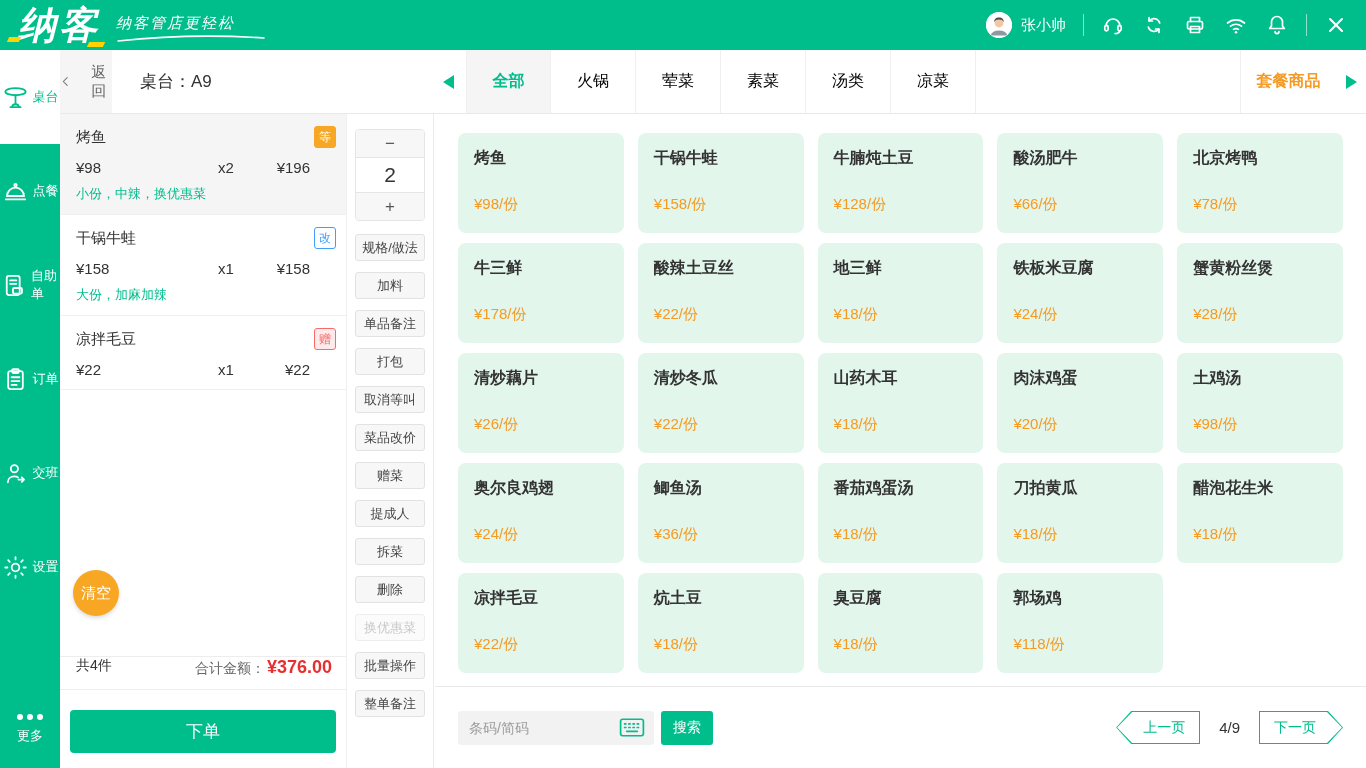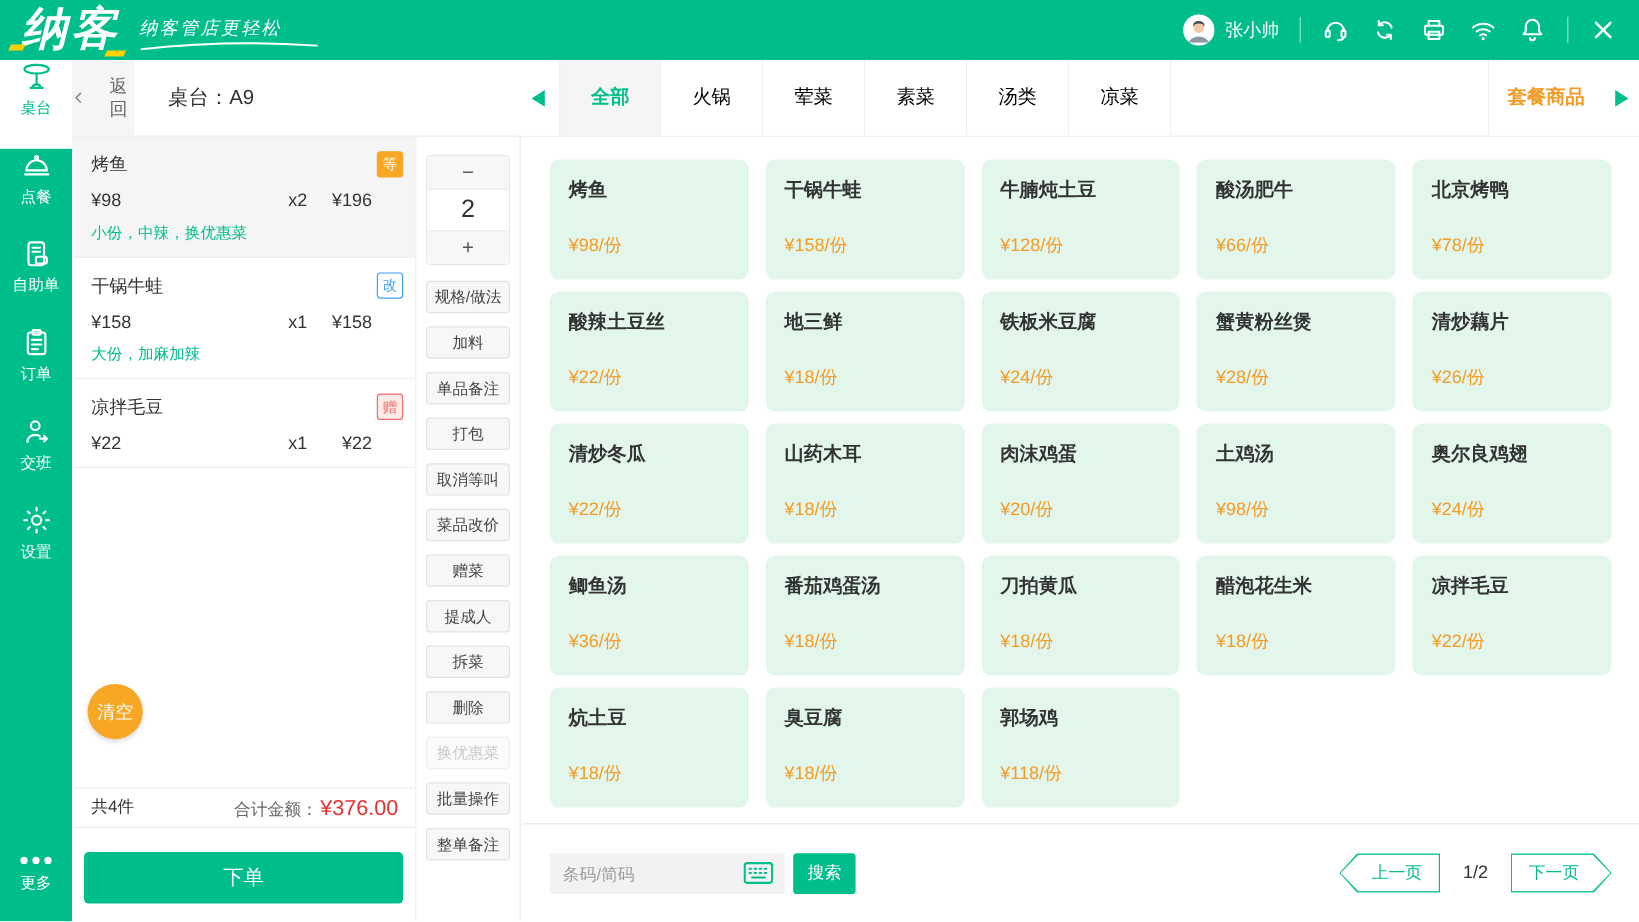--- a/index.html
+++ b/index.html
@@ -24,7 +24,7 @@
 
   
   #sidebar{position:absolute;left:0;top:50px;bottom:0;width:60px;background:#00be8c;display:flex;flex-direction:column}
-  .side-item{height:74px;display:flex;flex-direction:column;align-items:center;gap:4px;color:#fff;font-size:13px;cursor:pointer}
+  .side-item{height:94px;display:flex;flex-direction:row;align-items:center;justify-content:center;gap:4px;color:#fff;font-size:13px;cursor:pointer}
   .side-item.active{background:#fff;color:#00be8c}
   .side-more{margin-top:auto;height:78px;display:flex;flex-direction:column;align-items:center;justify-content:center;gap:7px;color:#fff;font-size:13px;cursor:pointer}
   .dots{display:flex;gap:4px}

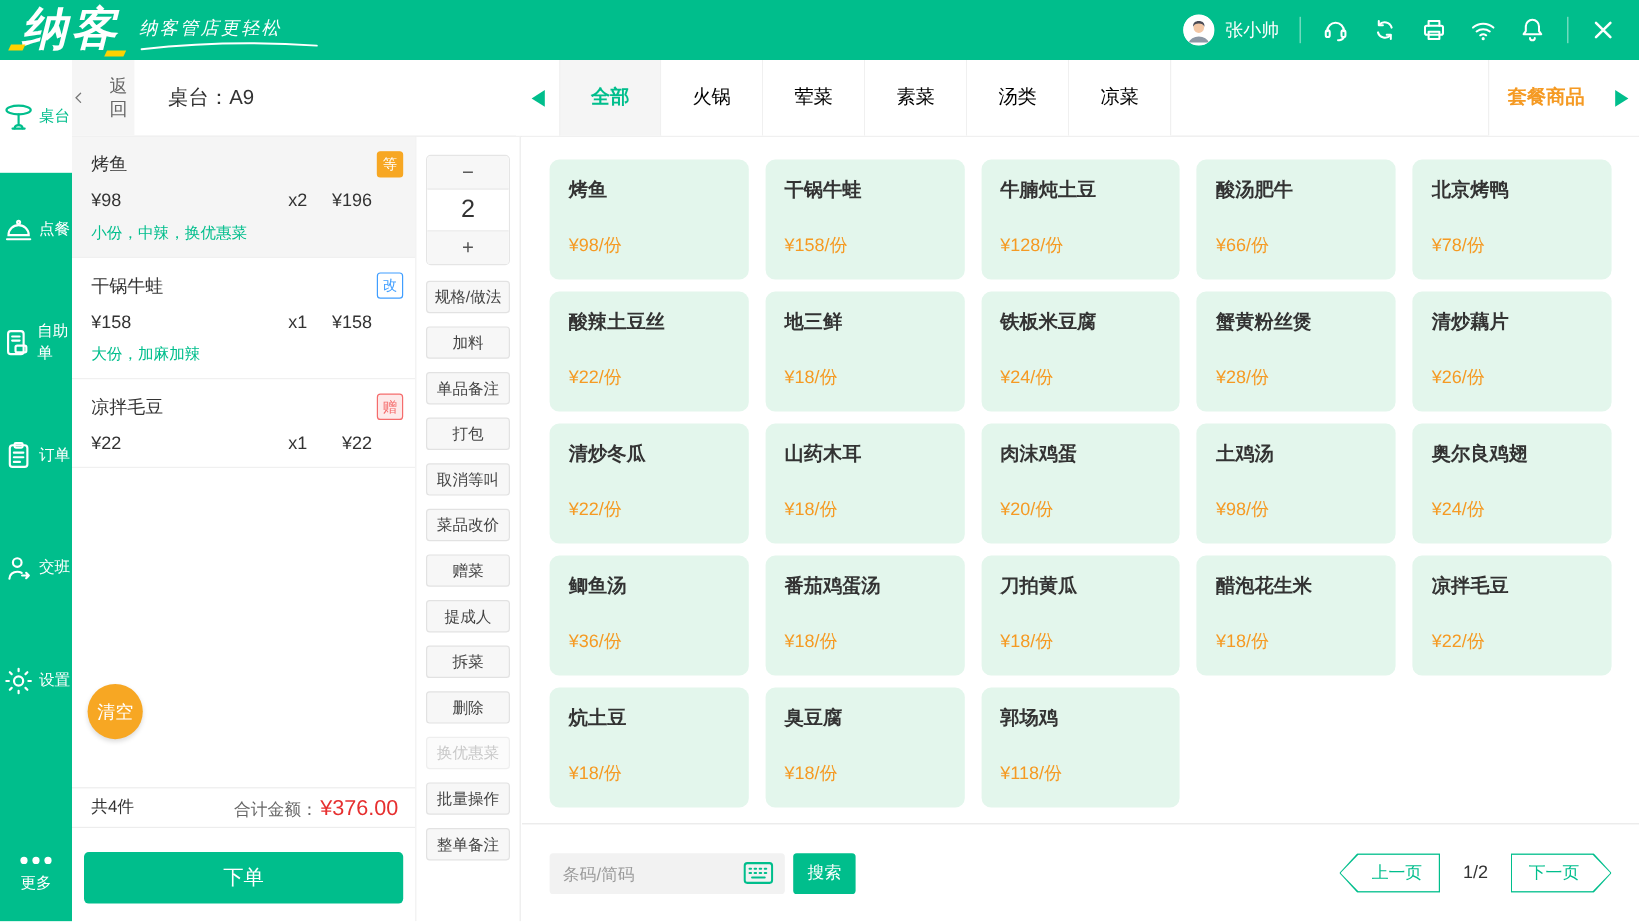--- a/index.html
+++ b/index.html
@@ -58,7 +58,7 @@
   .bt-gift .badge{background:#fdeaea;border:1px solid #f56c6c;color:#f56c6c}
   .oi-row2{display:flex;align-items:center;margin-top:11px;font-size:15px;color:#333;padding-right:26px}
   .oi-price{flex:1}
-  .oi-qty{width:60px;text-align:right}
+  .oi-qty{width:60px;text-align:center}
   .oi-total{width:54px;text-align:right}
   .oi-note{margin-top:9px;font-size:13px;color:#00be8c}
   .clear-btn{position:absolute;left:13px;top:456px;width:46px;height:46px;border-radius:50%;border:none;background:#f7a723;color:#fff;font-size:15px;cursor:pointer;box-shadow:0 2px 4px rgba(0,0,0,.15)}

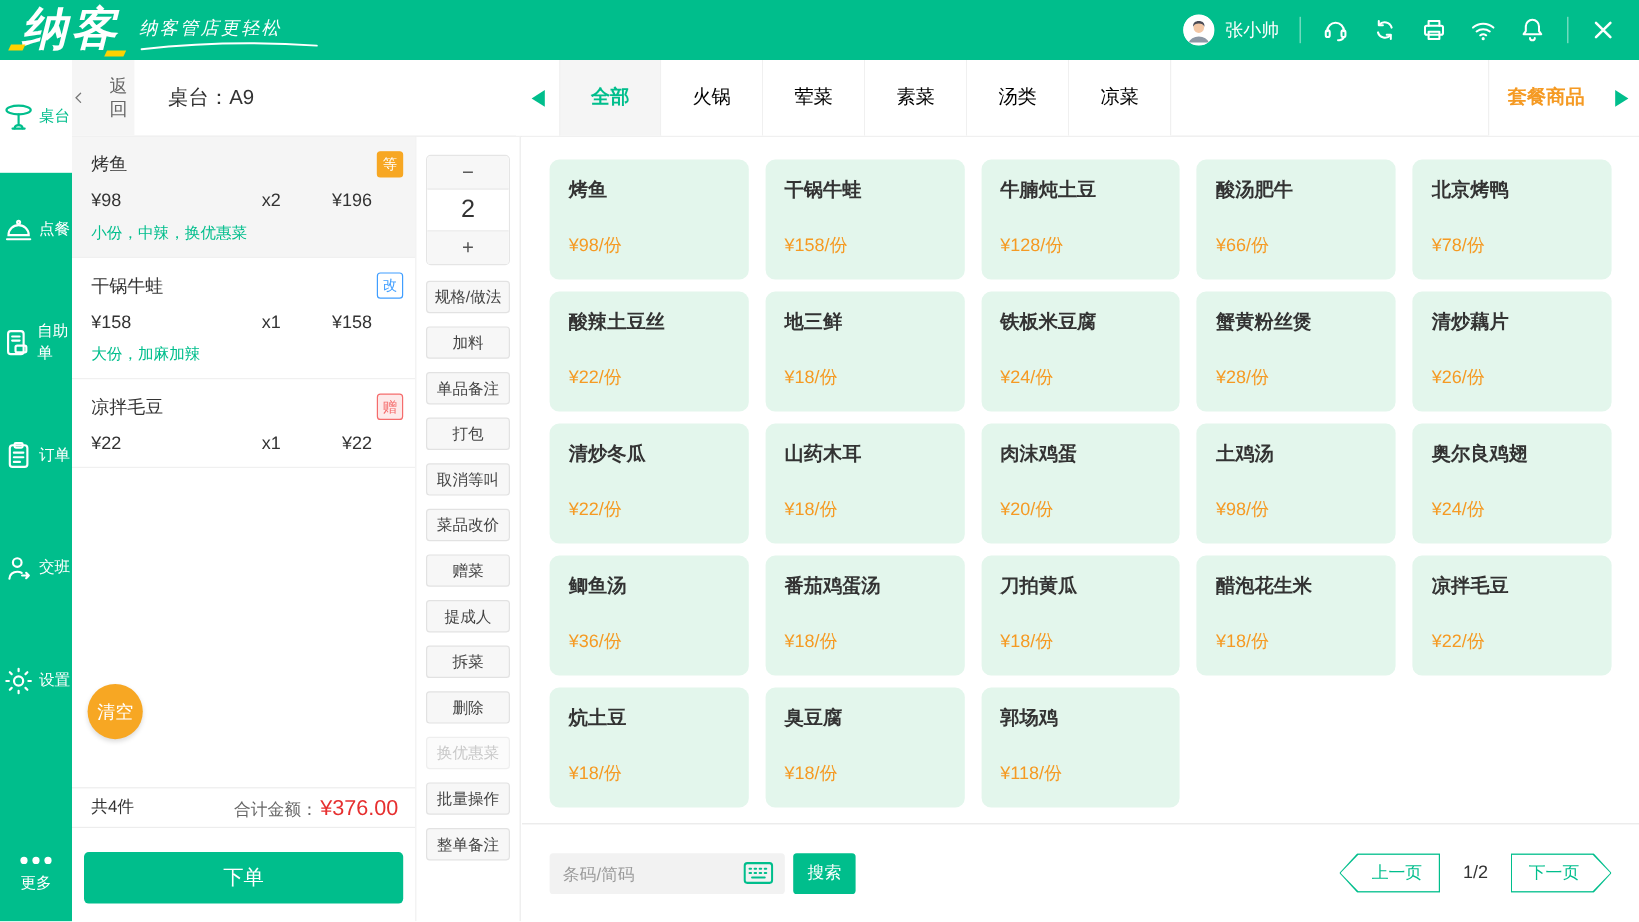--- a/index.html
+++ b/index.html
@@ -405,6 +405,10 @@
           <div class="mc-price">¥78/份</div>
         </div>
         <div class="menu-card">
+          <div class="mc-name">牛三鲜</div>
+          <div class="mc-price">¥178/份</div>
+        </div>
+        <div class="menu-card">
           <div class="mc-name">酸辣土豆丝</div>
           <div class="mc-price">¥22/份</div>
         </div>

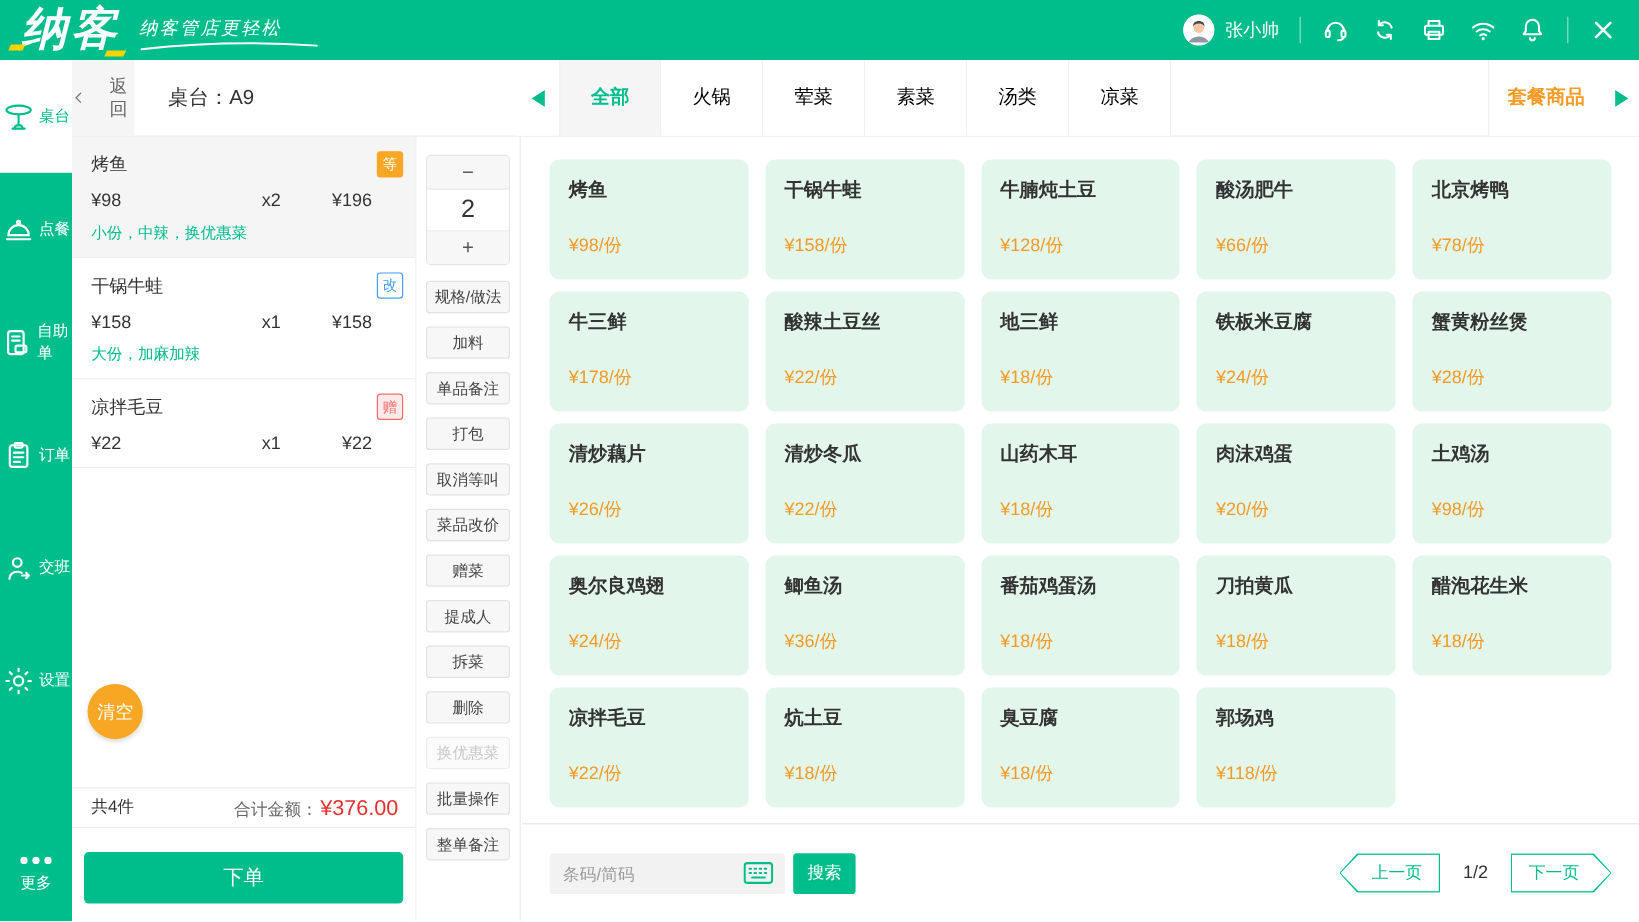--- a/index.html
+++ b/index.html
@@ -62,7 +62,7 @@
   .oi-total{width:54px;text-align:right}
   .oi-note{margin-top:9px;font-size:13px;color:#00be8c}
   .clear-btn{position:absolute;left:13px;top:456px;width:46px;height:46px;border-radius:50%;border:none;background:#f7a723;color:#fff;font-size:15px;cursor:pointer;box-shadow:0 2px 4px rgba(0,0,0,.15)}
-  .totals-row{position:absolute;left:0;right:0;bottom:78px;height:34px;border-top:1px solid #ededed;border-bottom:1px solid #ededed;display:flex;align-items:center;justify-content:space-between;padding:0 14px 0 16px}
+  .totals-row{position:absolute;left:0;right:0;bottom:78px;height:34px;border-top:1px solid #ededed;border-bottom:1px solid #ededed;display:flex;align-items:flex-start;justify-content:space-between;padding:0 14px 0 16px}
   .count-label{font-size:14px;color:#333}
   .total-wrap{display:flex;align-items:baseline;gap:2px}
   .total-label{font-size:14px;color:#666}

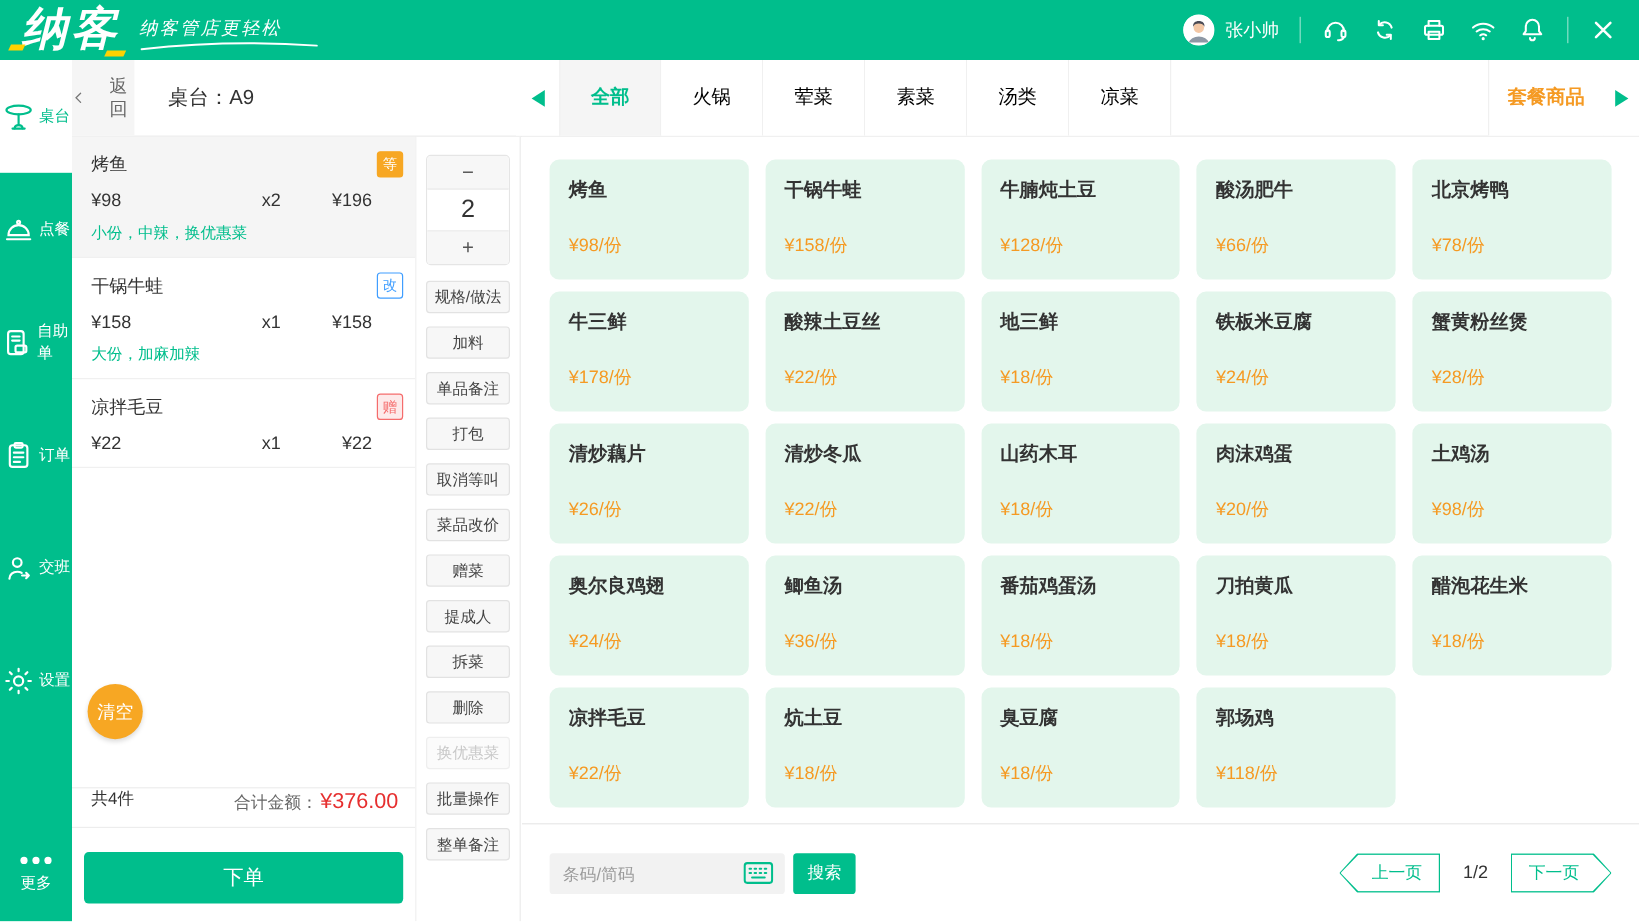--- a/index.html
+++ b/index.html
@@ -66,7 +66,7 @@
   .count-label{font-size:14px;color:#333}
   .total-wrap{display:flex;align-items:baseline;gap:2px}
   .total-label{font-size:14px;color:#666}
-  .total-value{font-size:18px;font-weight:normal;color:#e62f2f}
+  .total-value{font-size:18px;font-weight:bold;color:#e62f2f}
   .submit-btn{position:absolute;left:10px;right:10px;bottom:15px;height:43px;background:#00be8c;border:none;border-radius:4px;color:#fff;font-size:17px;cursor:pointer}
 
   

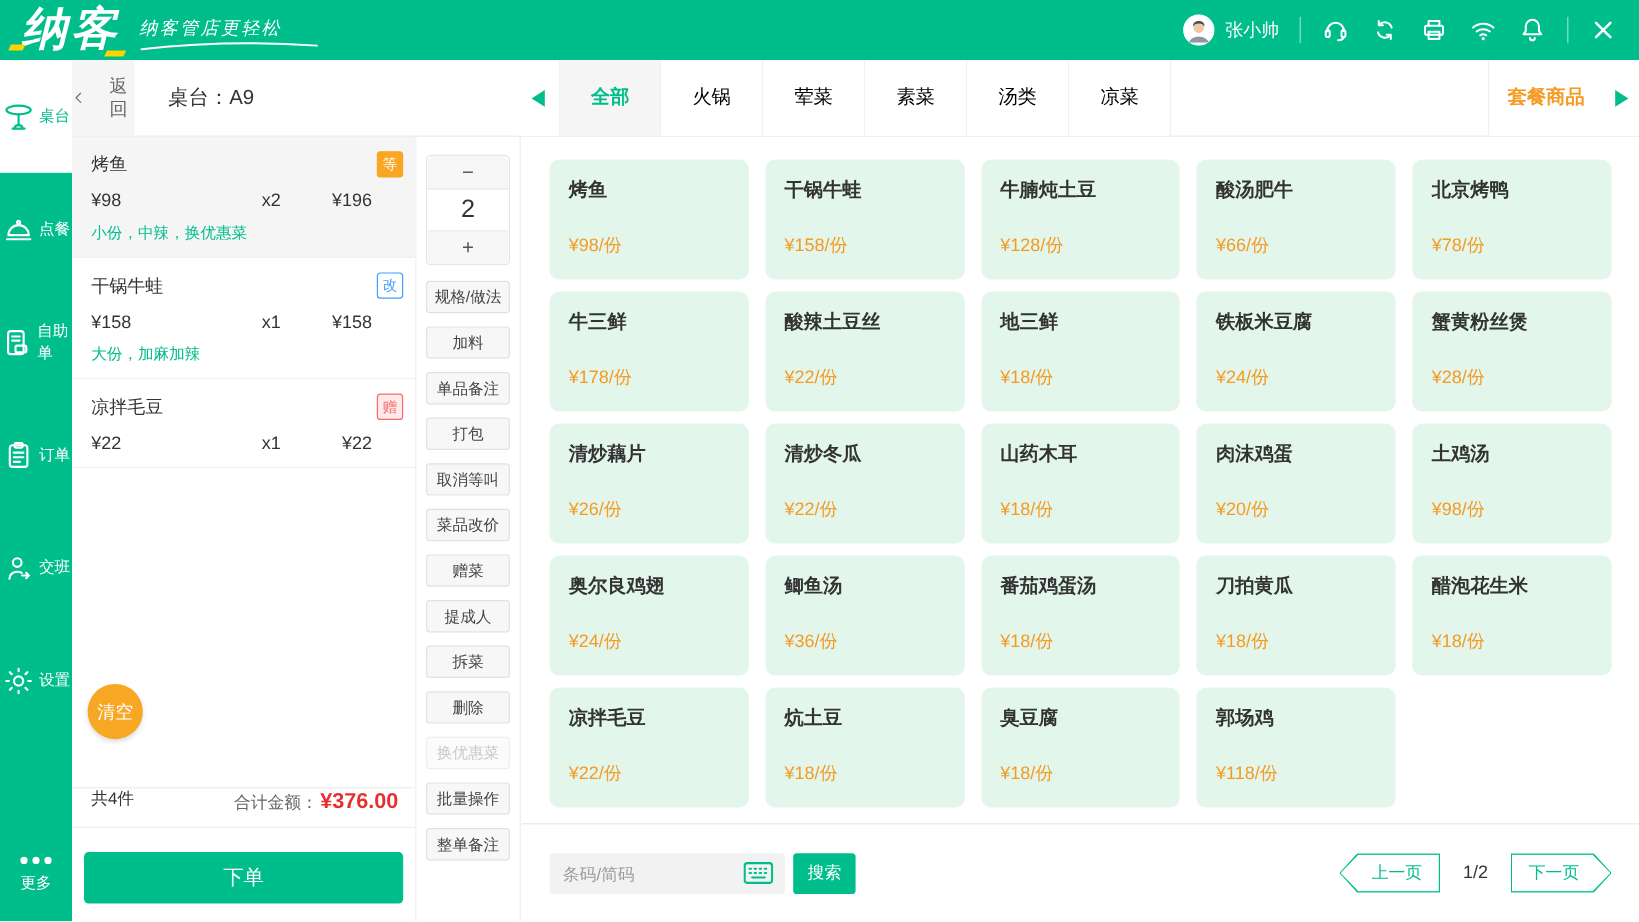--- a/index.html
+++ b/index.html
@@ -498,7 +498,7 @@
           <span class="pb-fg"></span>
           <span class="lbl">上一页</span>
         </button>
-        <span class="page-num">1/2</span>
+        <span class="page-num">4/9</span>
         <button class="page-btn next">
           <span class="pb-bg"></span>
           <span class="pb-fg"></span>

